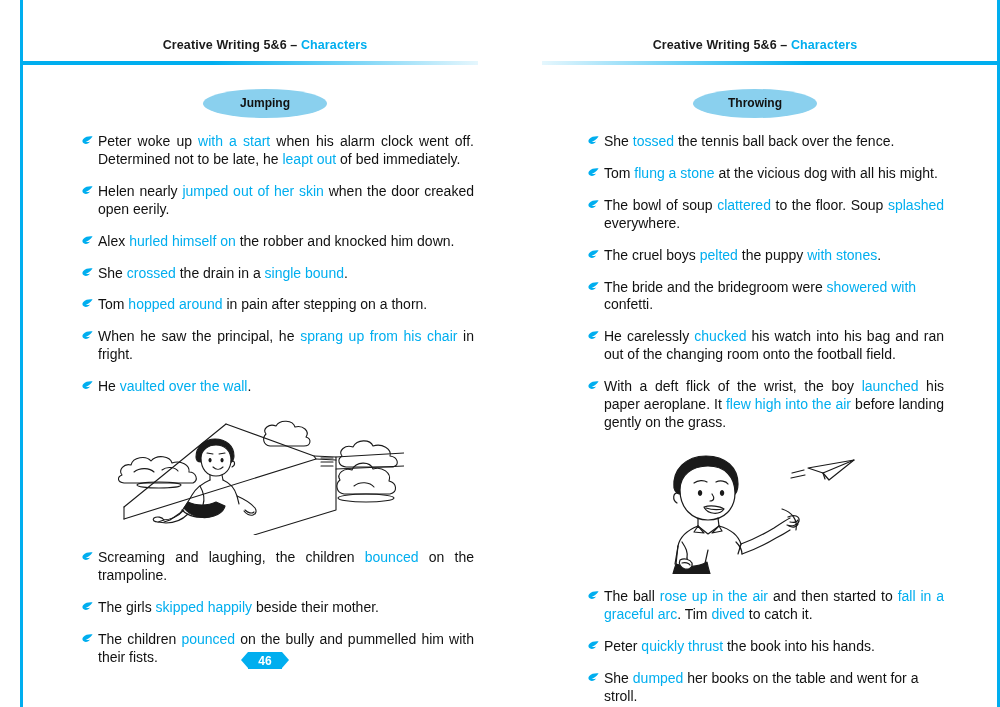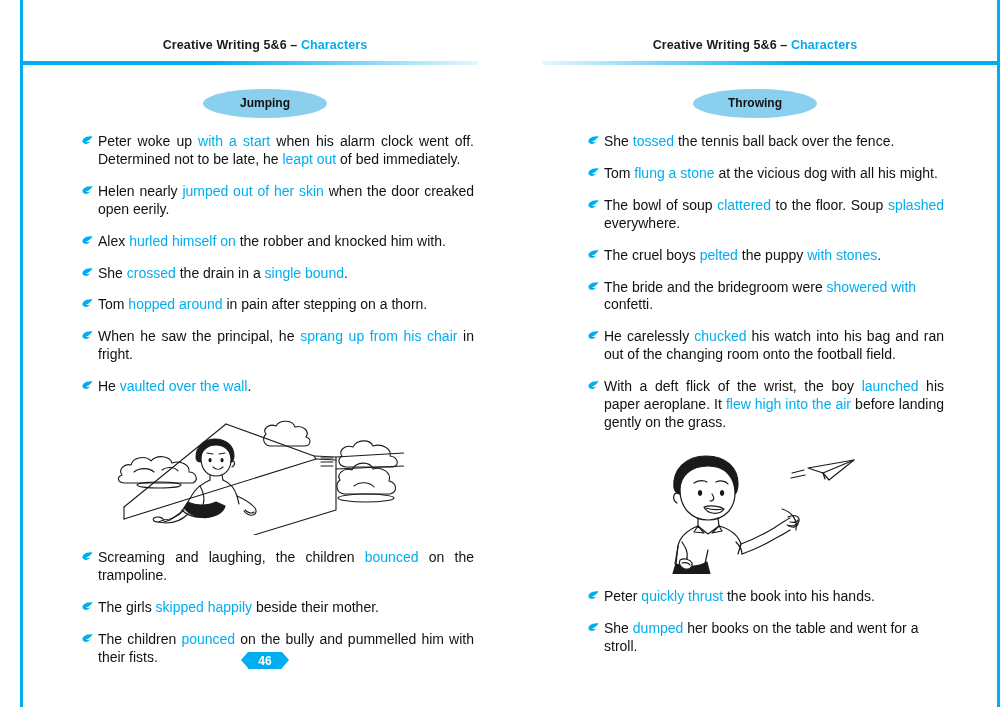--- a/index.html
+++ b/index.html
@@ -222,7 +222,7 @@
             <span class="bullet"><svg width="11" height="9" viewBox="0 0 11 9">
                 <path d="M10.6,0.4 C7.6,0.0 3.3,0.6 1.3,2.9 C-0.2,4.6 0.3,6.8 2.2,7.6 C4.3,8.5 7.0,7.4 8.0,5.4 C6.6,6.1 4.9,6.3 3.6,5.6 C5.6,5.0 8.0,3.9 10.6,0.4 Z" fill="#00AEEF"></path>
               </svg></span>
-            <span class="sentence nojust"><span>Alex </span><span class="hl">hurled himself on</span><span> the robber and knocked him with.</span></span>
+            <span class="sentence nojust"><span>Alex </span><span class="hl">hurled himself on</span><span> the robber and knocked him down.</span></span>
           </div>
           <div class="item">
             <span class="bullet"><svg width="11" height="9" viewBox="0 0 11 9">

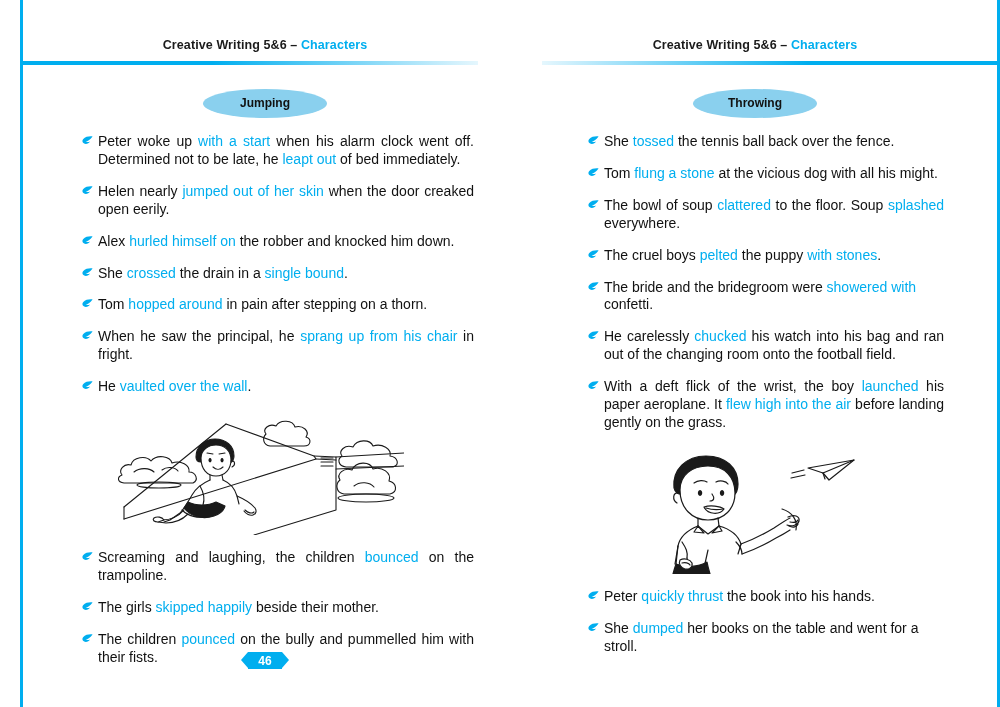--- a/index.html
+++ b/index.html
@@ -481,6 +481,12 @@
             <span class="bullet"><svg width="11" height="9" viewBox="0 0 11 9">
                 <path d="M10.6,0.4 C7.6,0.0 3.3,0.6 1.3,2.9 C-0.2,4.6 0.3,6.8 2.2,7.6 C4.3,8.5 7.0,7.4 8.0,5.4 C6.6,6.1 4.9,6.3 3.6,5.6 C5.6,5.0 8.0,3.9 10.6,0.4 Z" fill="#00AEEF"></path>
               </svg></span>
+            <span class="sentence"><span>The ball </span><span class="hl">rose up in the air</span><span> and then started to </span><span class="hl">fall in a graceful arc</span><span>. Tim </span><span class="hl">dived</span><span> to catch it.</span></span>
+          </div>
+          <div class="item">
+            <span class="bullet"><svg width="11" height="9" viewBox="0 0 11 9">
+                <path d="M10.6,0.4 C7.6,0.0 3.3,0.6 1.3,2.9 C-0.2,4.6 0.3,6.8 2.2,7.6 C4.3,8.5 7.0,7.4 8.0,5.4 C6.6,6.1 4.9,6.3 3.6,5.6 C5.6,5.0 8.0,3.9 10.6,0.4 Z" fill="#00AEEF"></path>
+              </svg></span>
             <span class="sentence nojust"><span>Peter </span><span class="hl">quickly thrust</span><span> the book into his hands.</span></span>
           </div>
           <div class="item">

